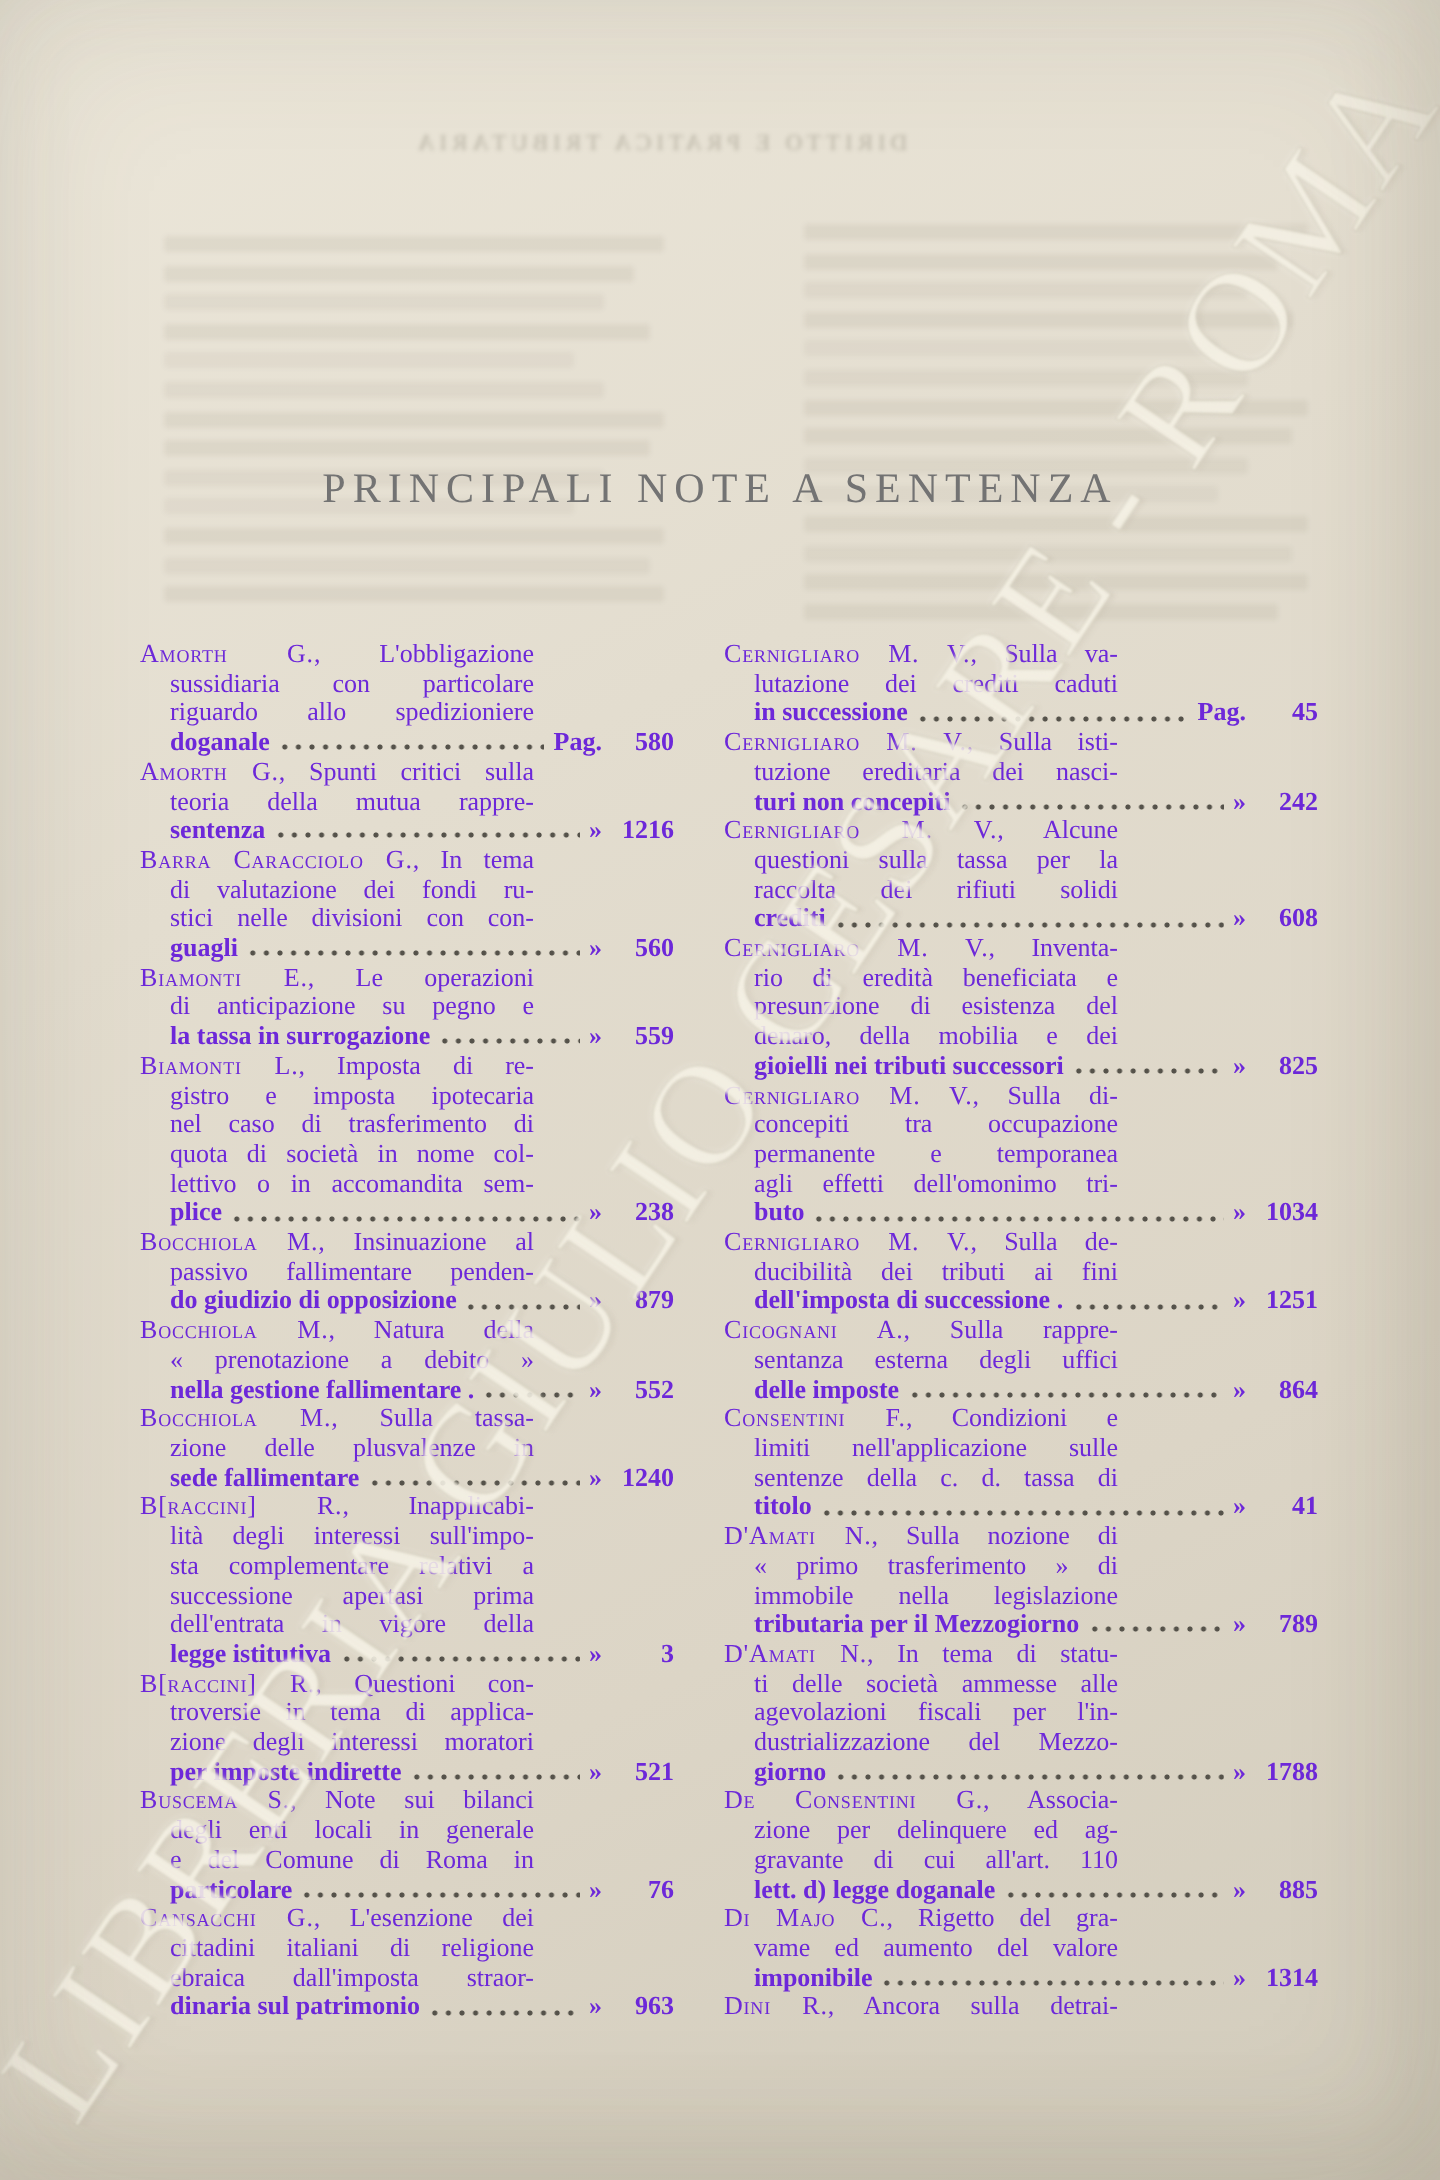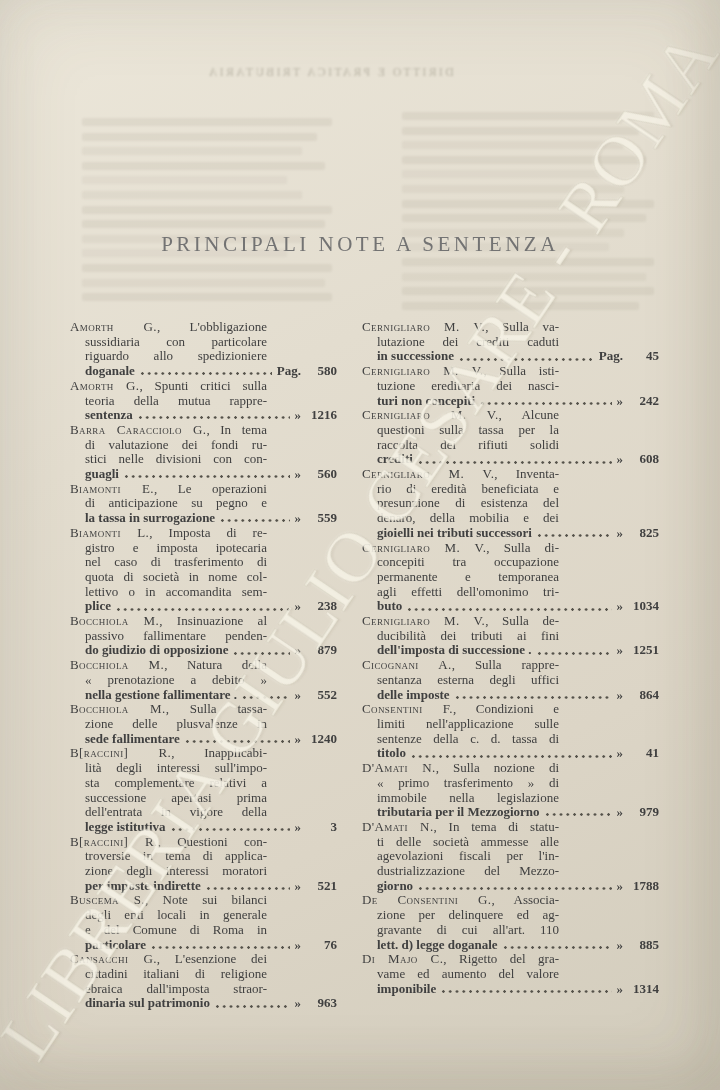--- a/index.html
+++ b/index.html
@@ -36,7 +36,7 @@
   
   .columns{
     position:absolute;left:70px;top:320px;display:flex;gap:25px;
-    color:#404040;font-size:13px;line-height:14.7px;justify-content:space-between;
+    color:#6d28d9;font-size:13px;line-height:14.7px;justify-content:space-between;
   }
   .col-left{width:267px;}
   .col-right{width:297px;}

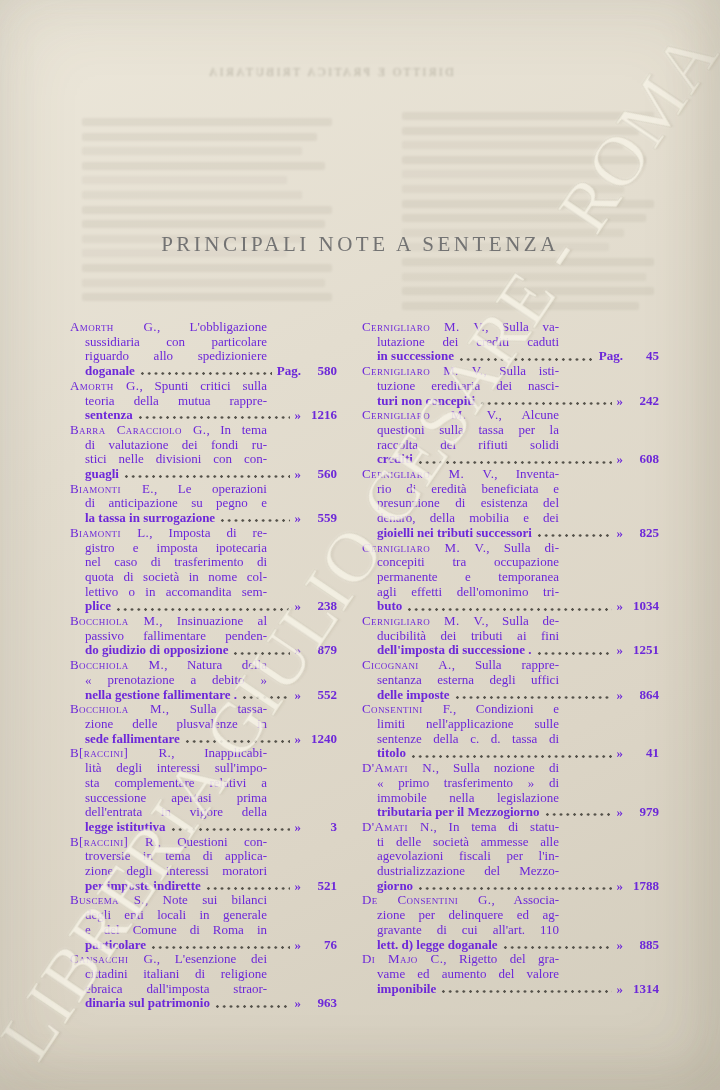--- a/index.html
+++ b/index.html
@@ -347,7 +347,7 @@
             <span class="tx">tributaria per il Mezzogiorno</span>
             <span class="dots"></span>
             <span class="ref">»</span>
-            <span class="pg">979</span>
+            <span class="pg">789</span>
           </div>
         </div>
         <div class="entry">

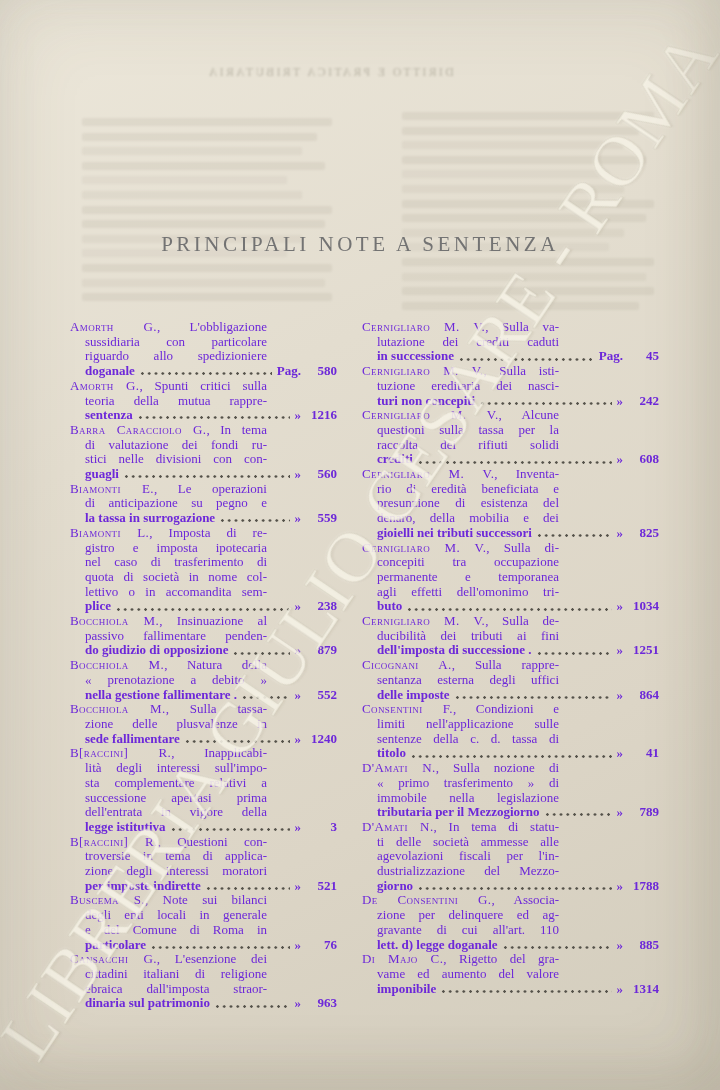--- a/index.html
+++ b/index.html
@@ -383,6 +383,9 @@
             <span class="pg">1314</span>
           </div>
         </div>
+        <div class="entry">
+          <div class="line first"><span class="au">Dini R.</span>, Ancora sulla detrai-</div>
+        </div>
       </div>
   </div>
 

